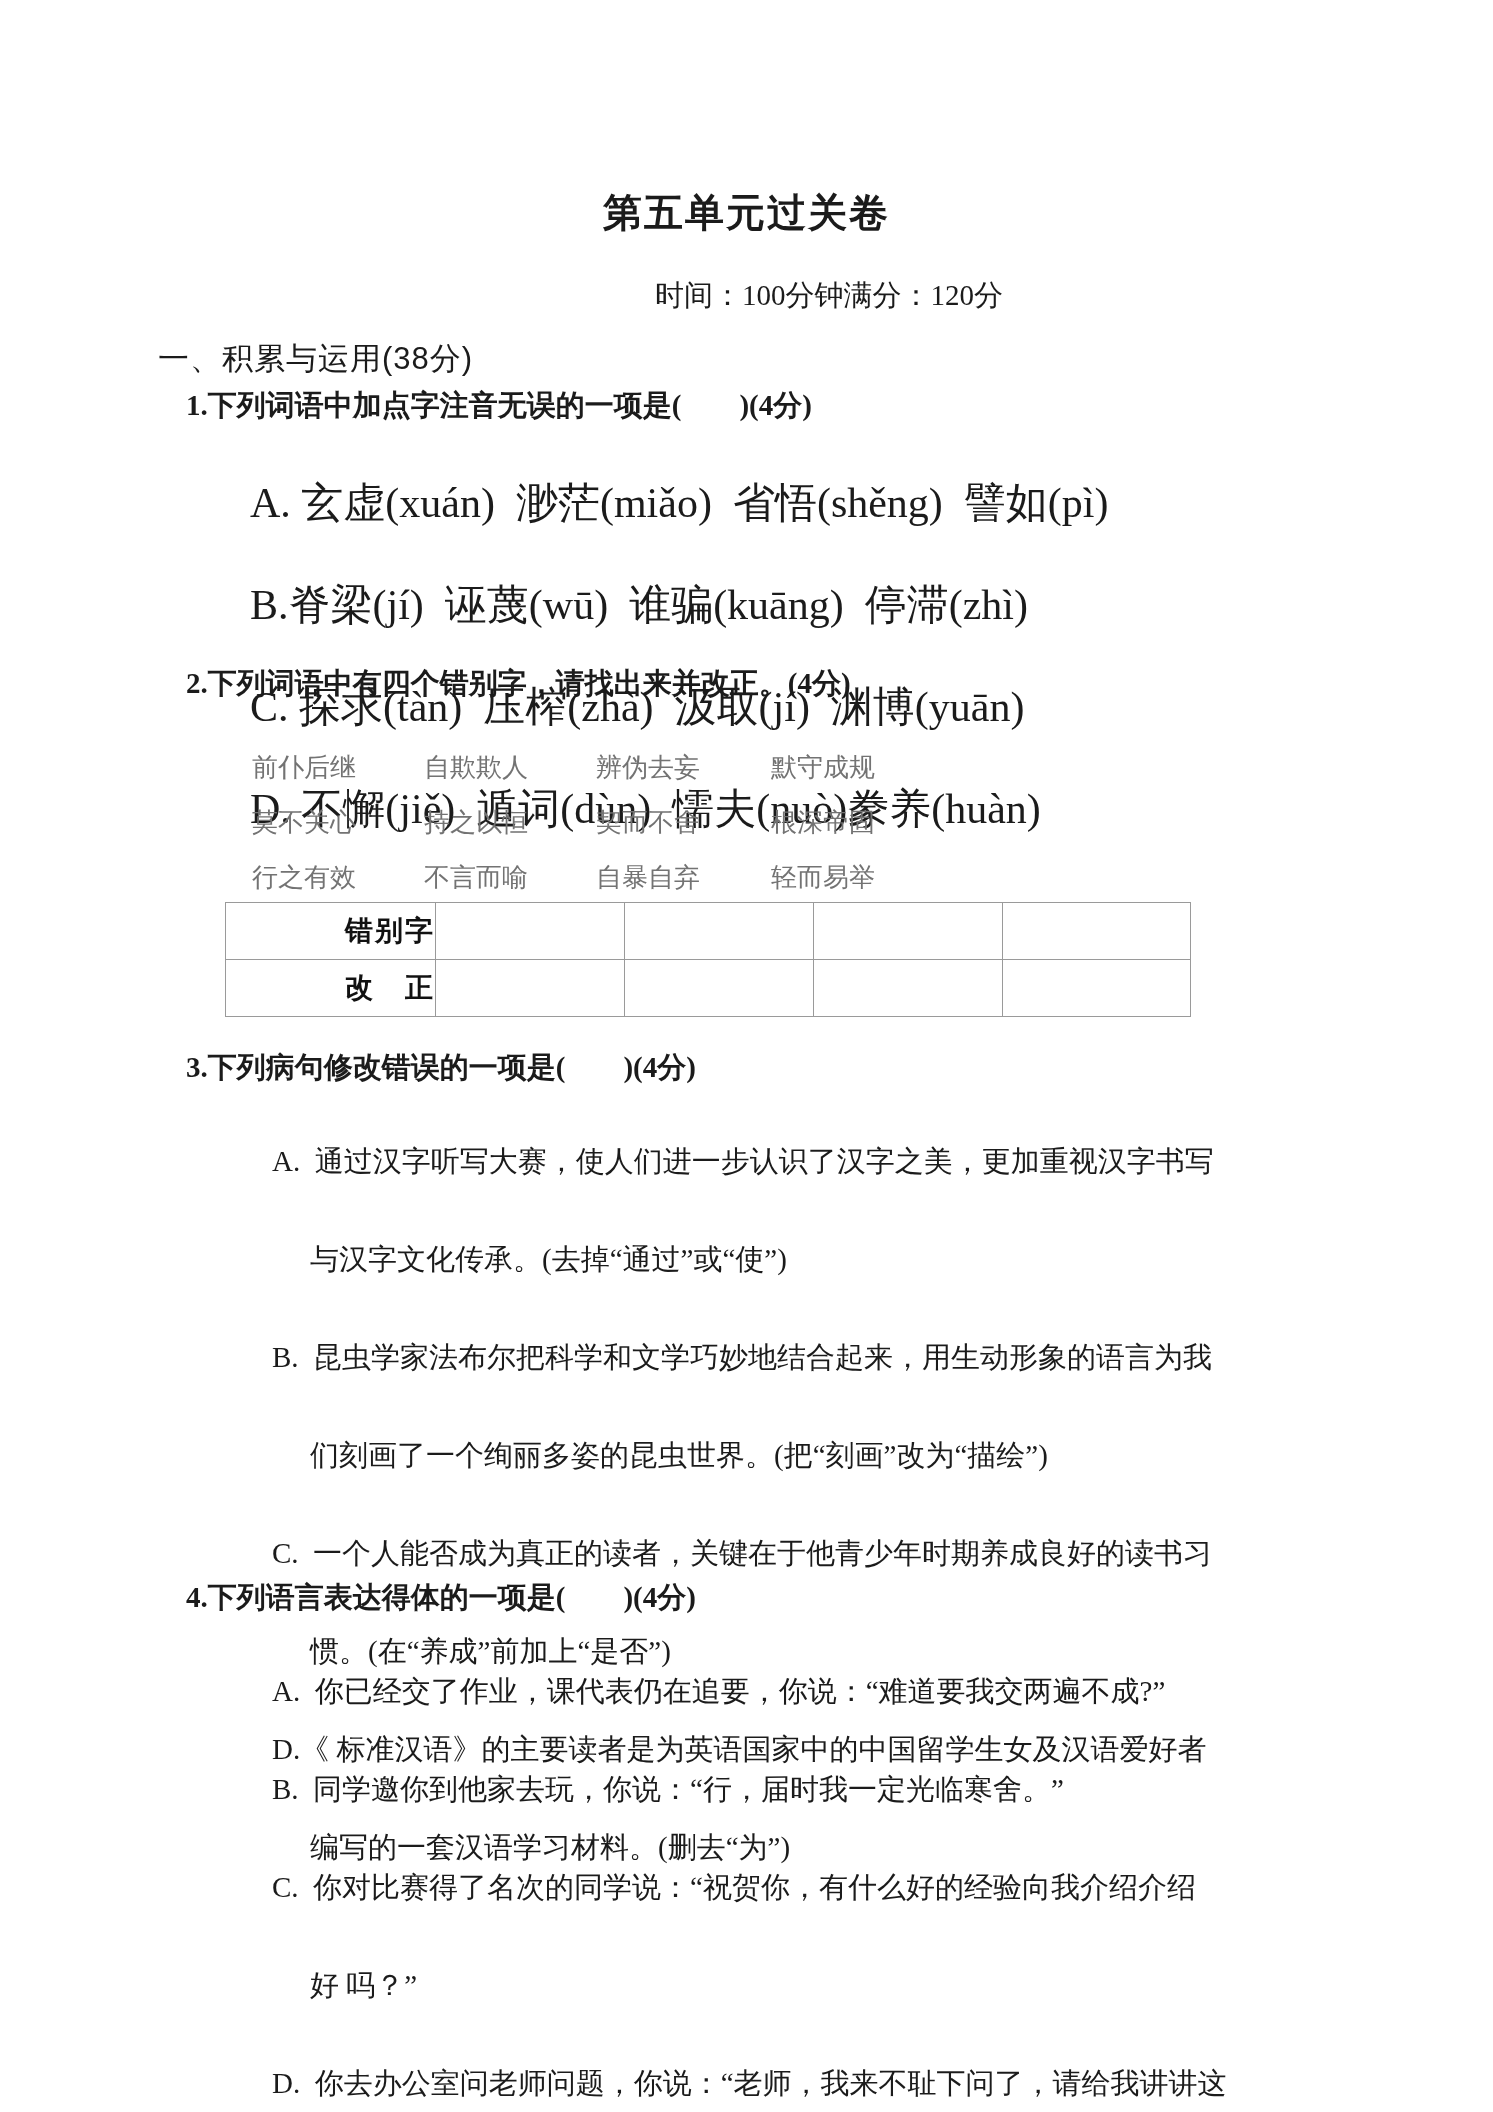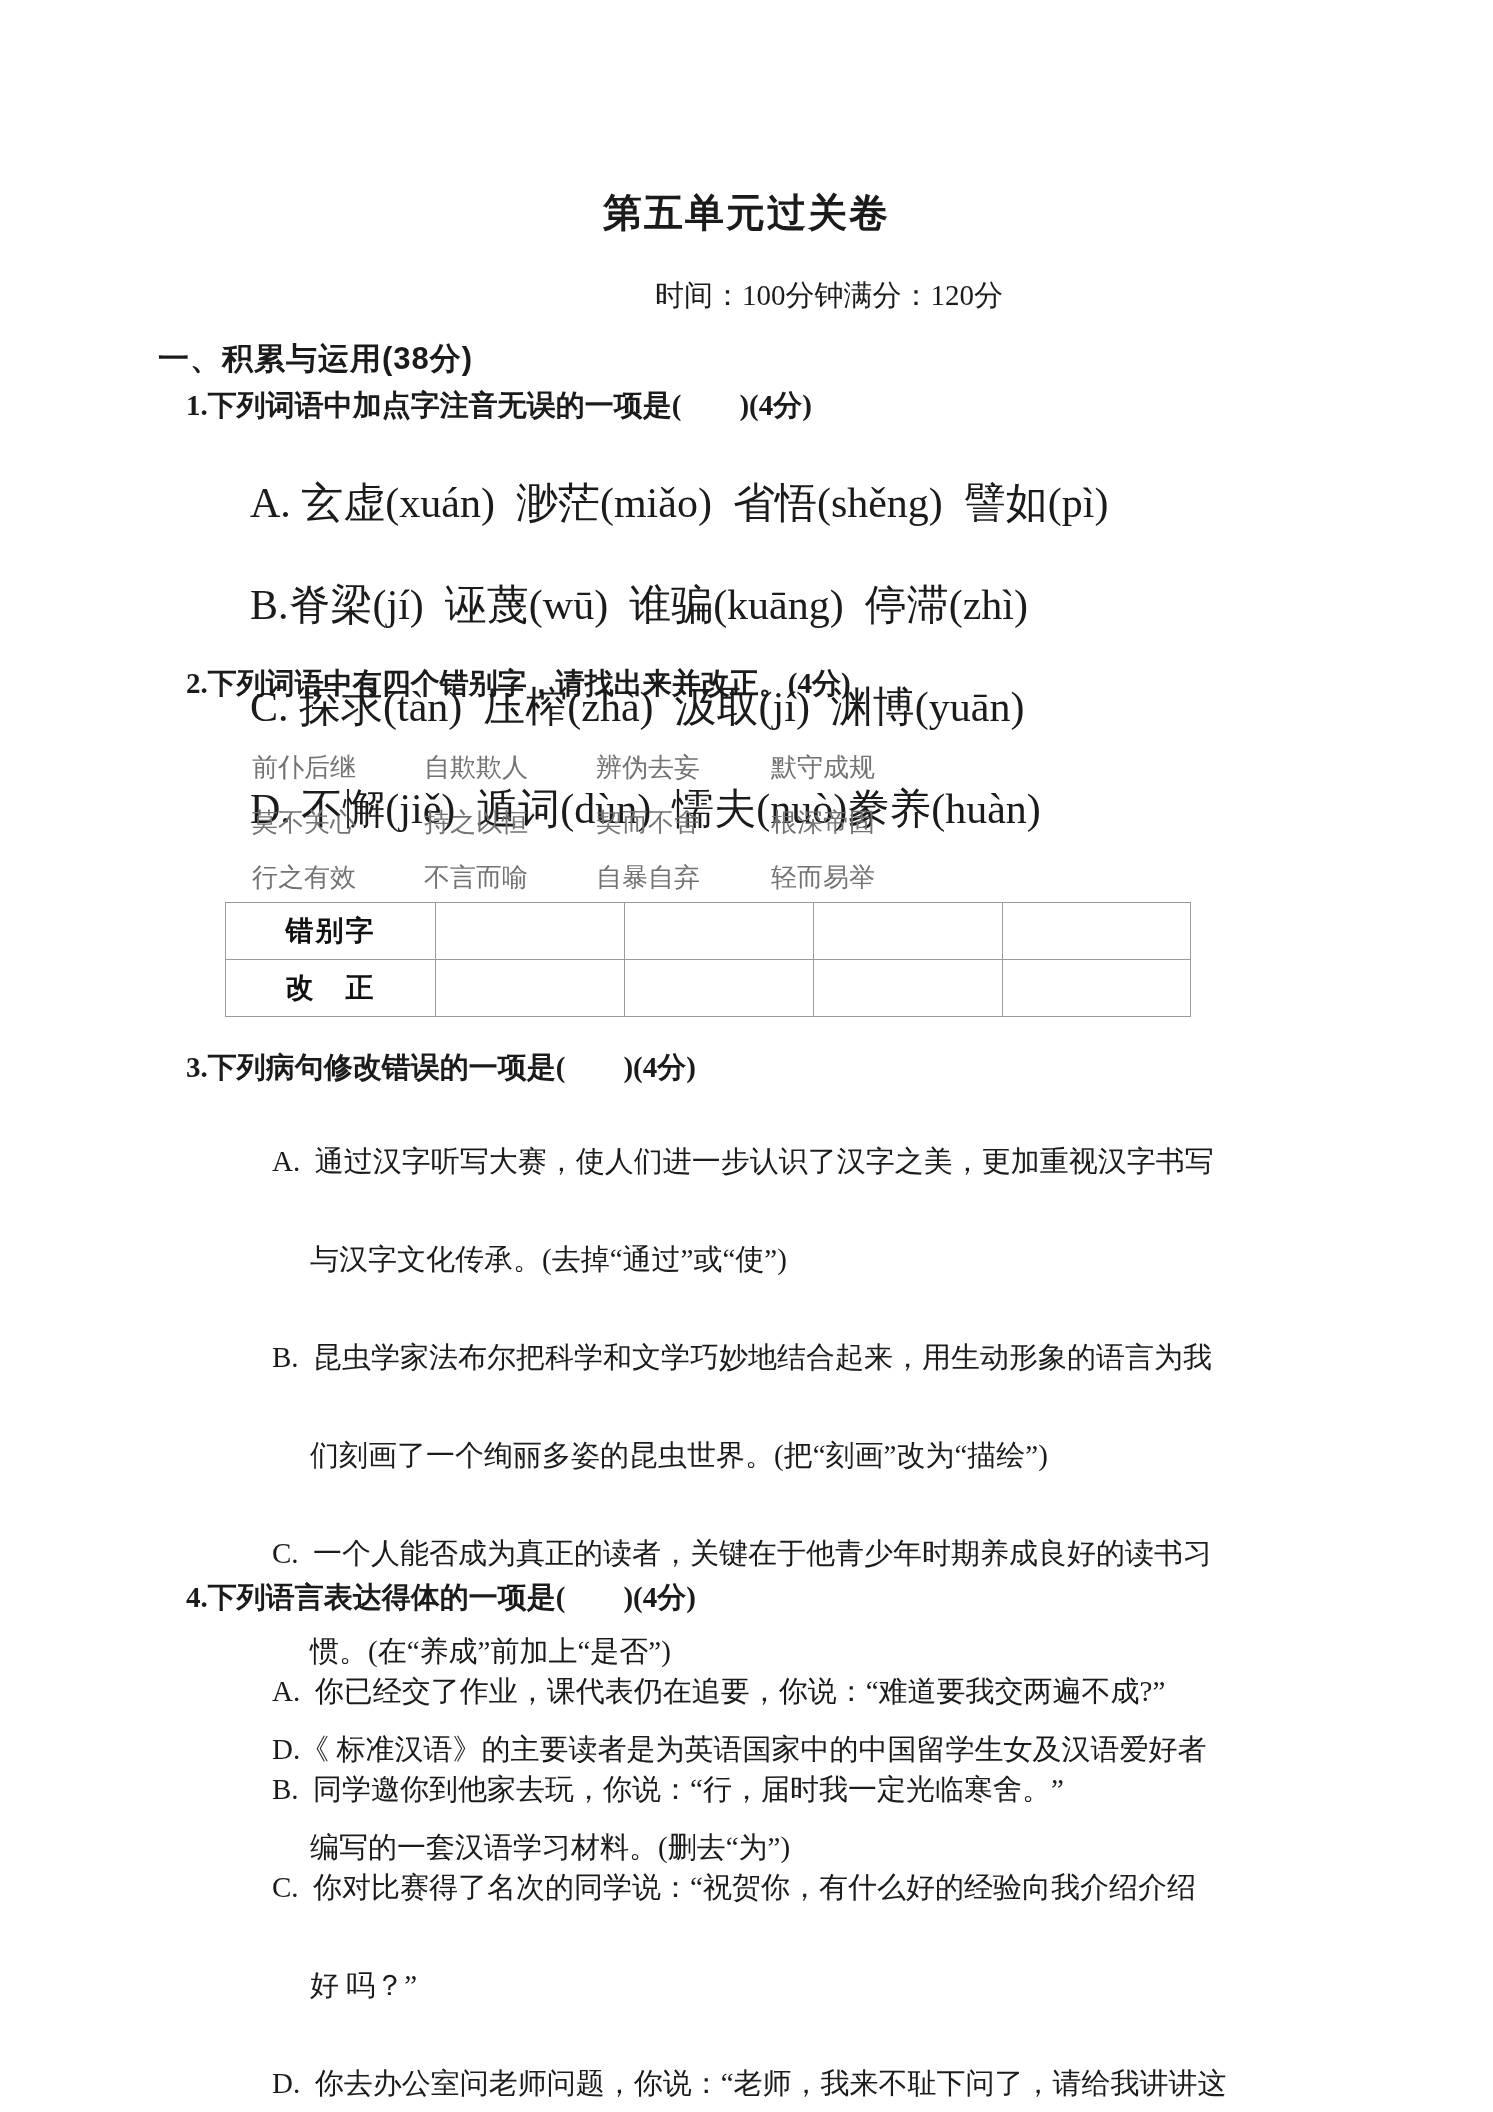--- a/index.html
+++ b/index.html
@@ -26,7 +26,7 @@
   .sec-heading{
     top:338px;left:158px;
     font-family:"Liberation Sans","DejaVu Sans",sans-serif;
-    font-weight:bold;font-size:31px;
+    font-weight:normal;font-size:31px;
     letter-spacing:1px;
   }
   .stem{font-size:29px;font-weight:bold;}

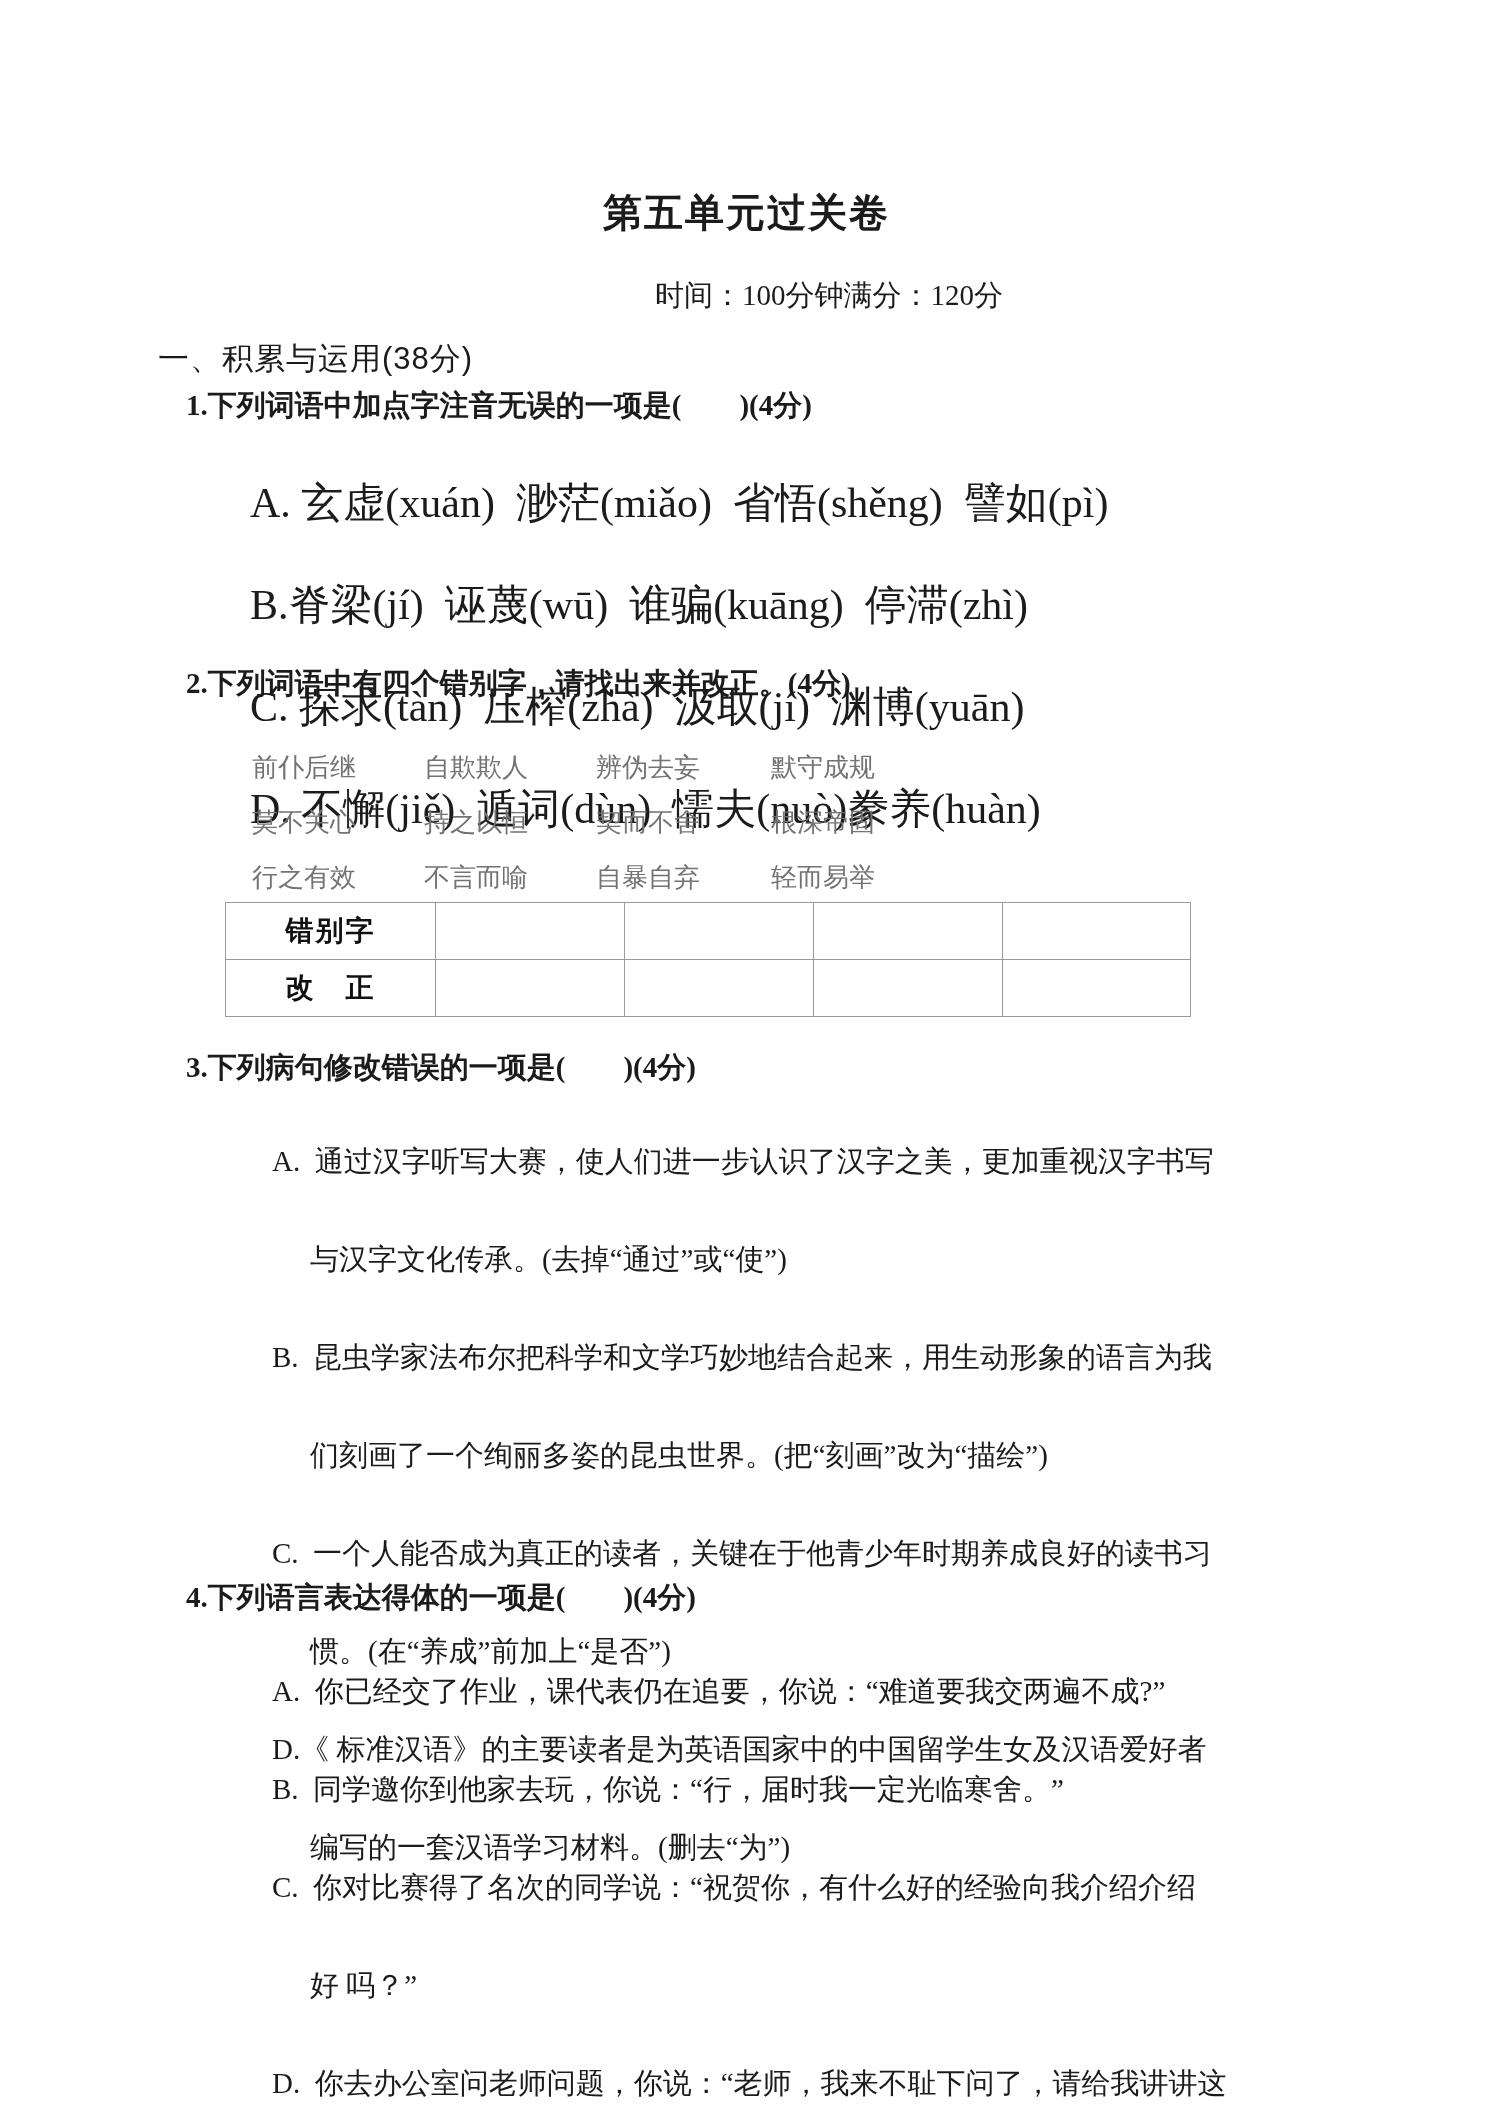--- a/index.html
+++ b/index.html
@@ -52,7 +52,7 @@
   .answer-table td{
     border:1px solid #9a9a9a;
     height:56px;padding:0;
-    text-align:center;vertical-align:middle;
+    text-align:right;vertical-align:middle;
   }
   .answer-table .lbl{
     font-family:"Liberation Sans","DejaVu Sans",sans-serif;

